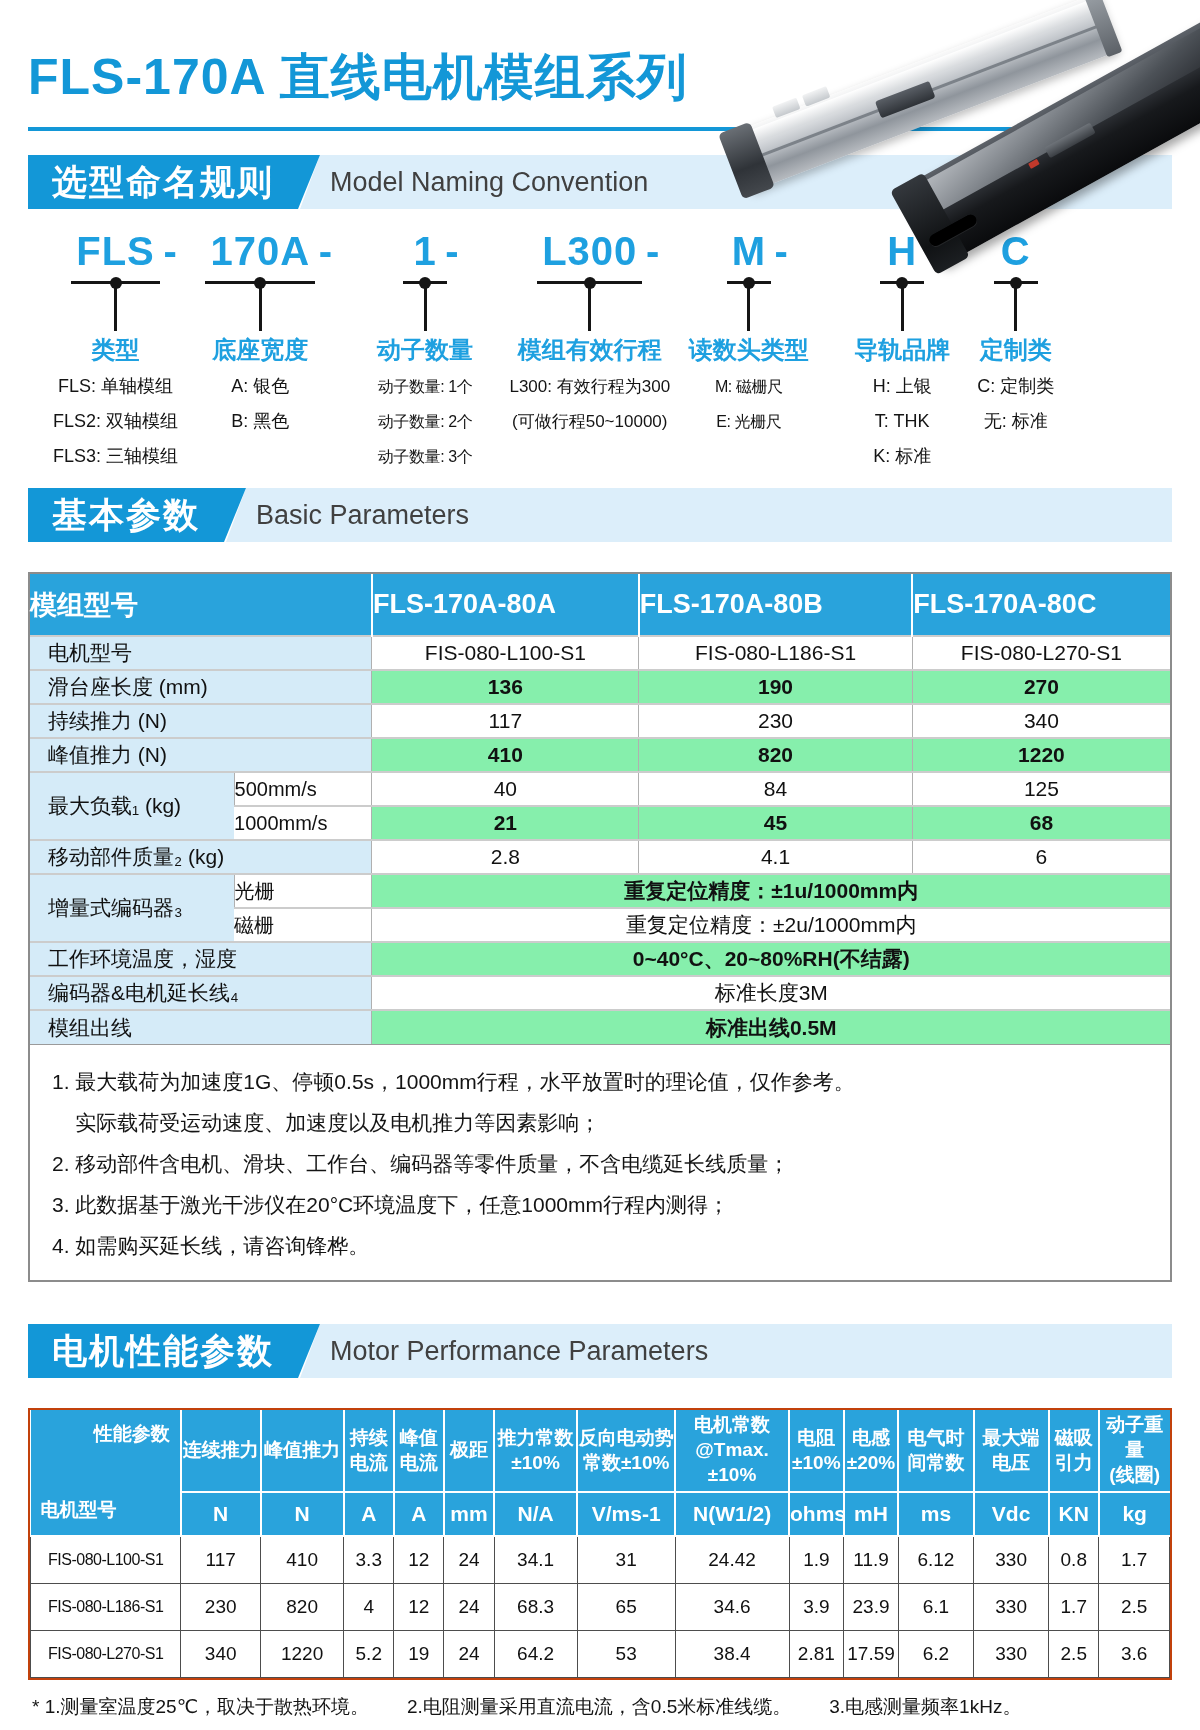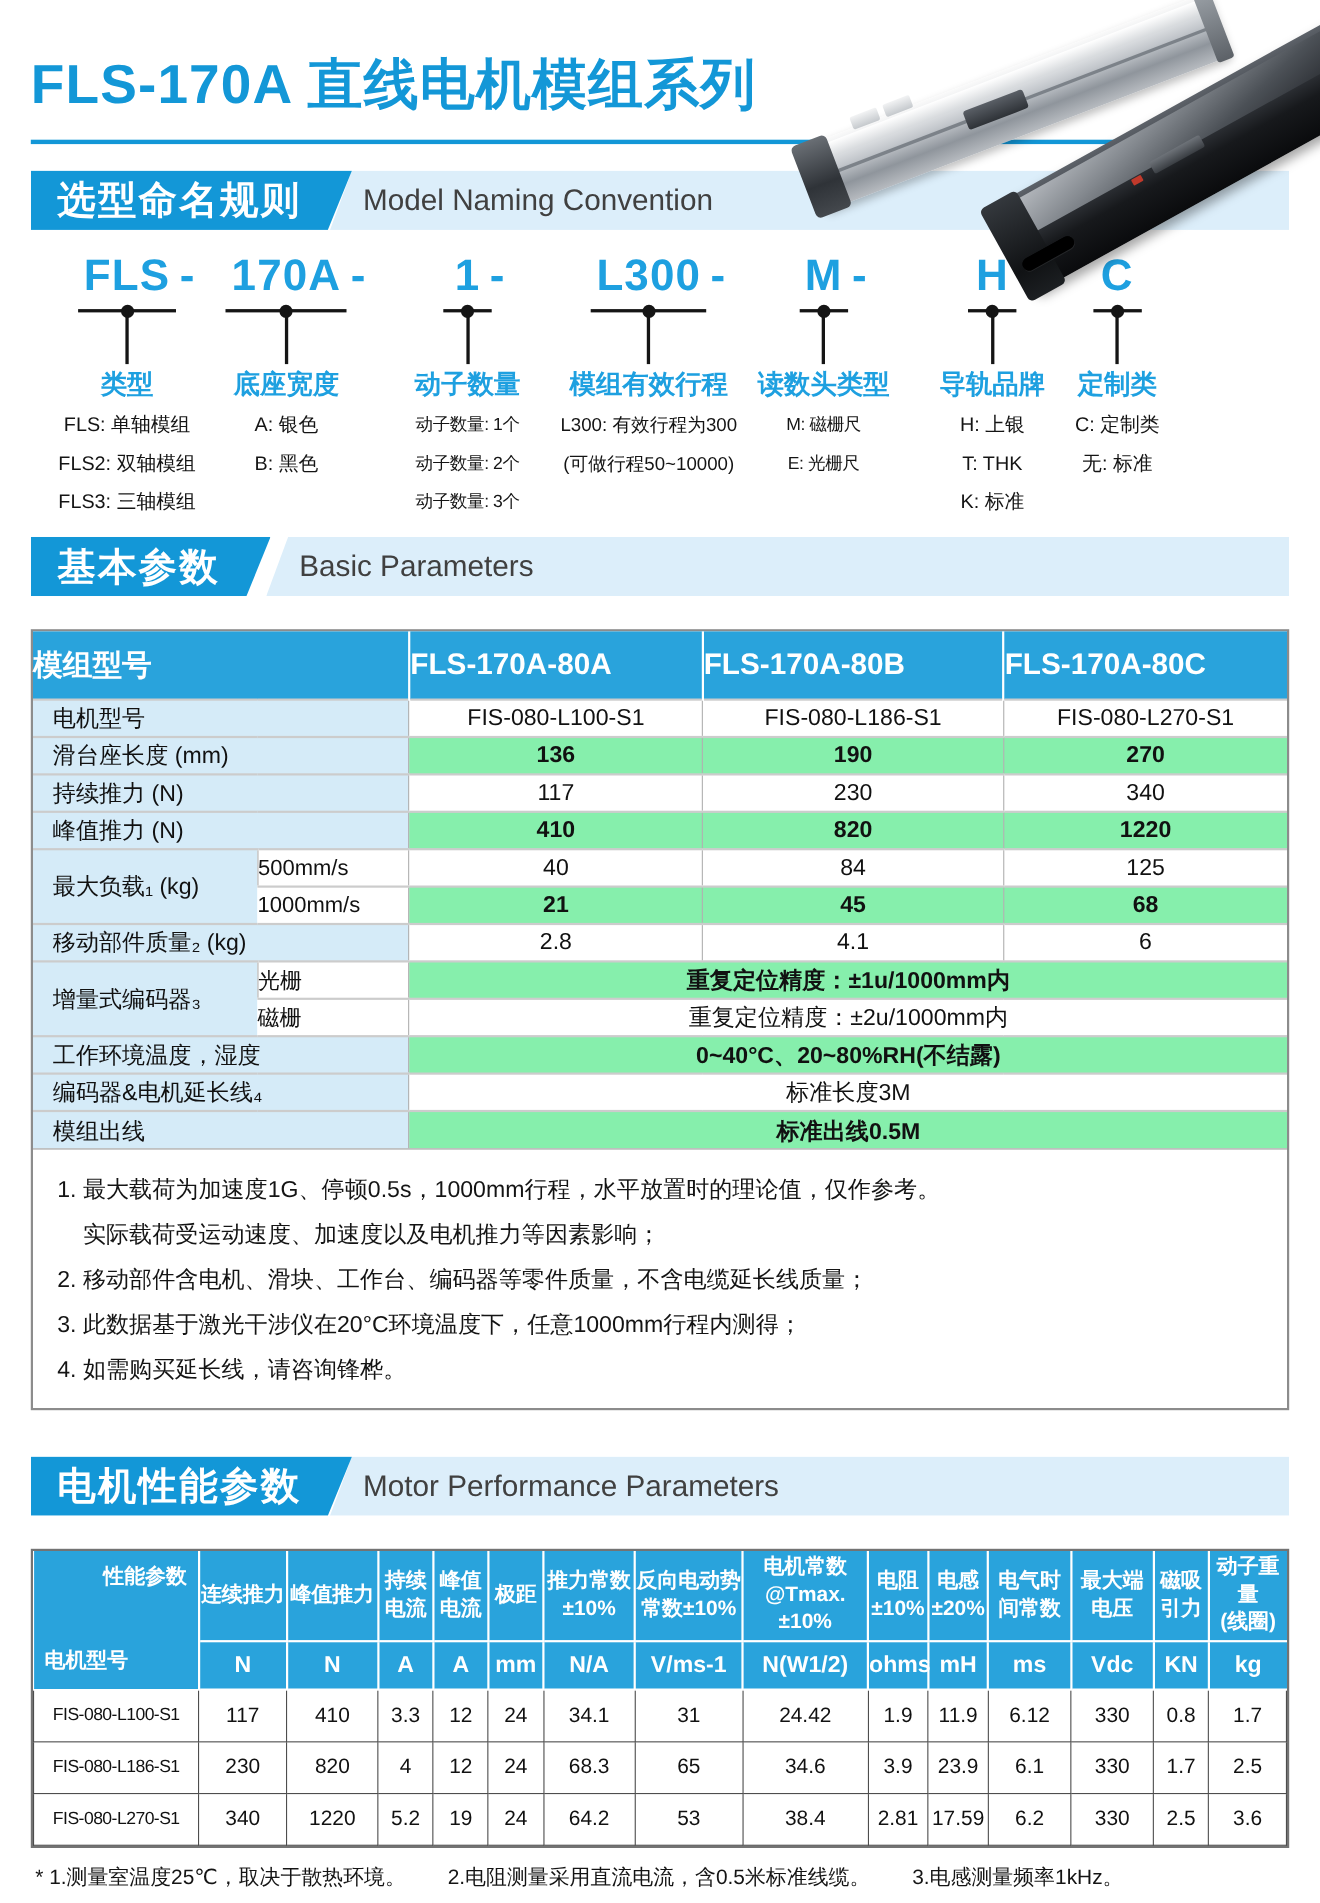--- a/index.html
+++ b/index.html
@@ -52,7 +52,7 @@
     padding-left:44px; margin-left:-34px; z-index:1;
     clip-path:polygon(34px 0,100% 0,100% 100%,14px 100%); }
   .banner-naming { margin-top:24px; }
-  .banner-basic { margin-top:14px;gap:16px; }
+  .banner-basic { margin-top:14px; }
   .banner-motor { margin-top:42px; }
 
   

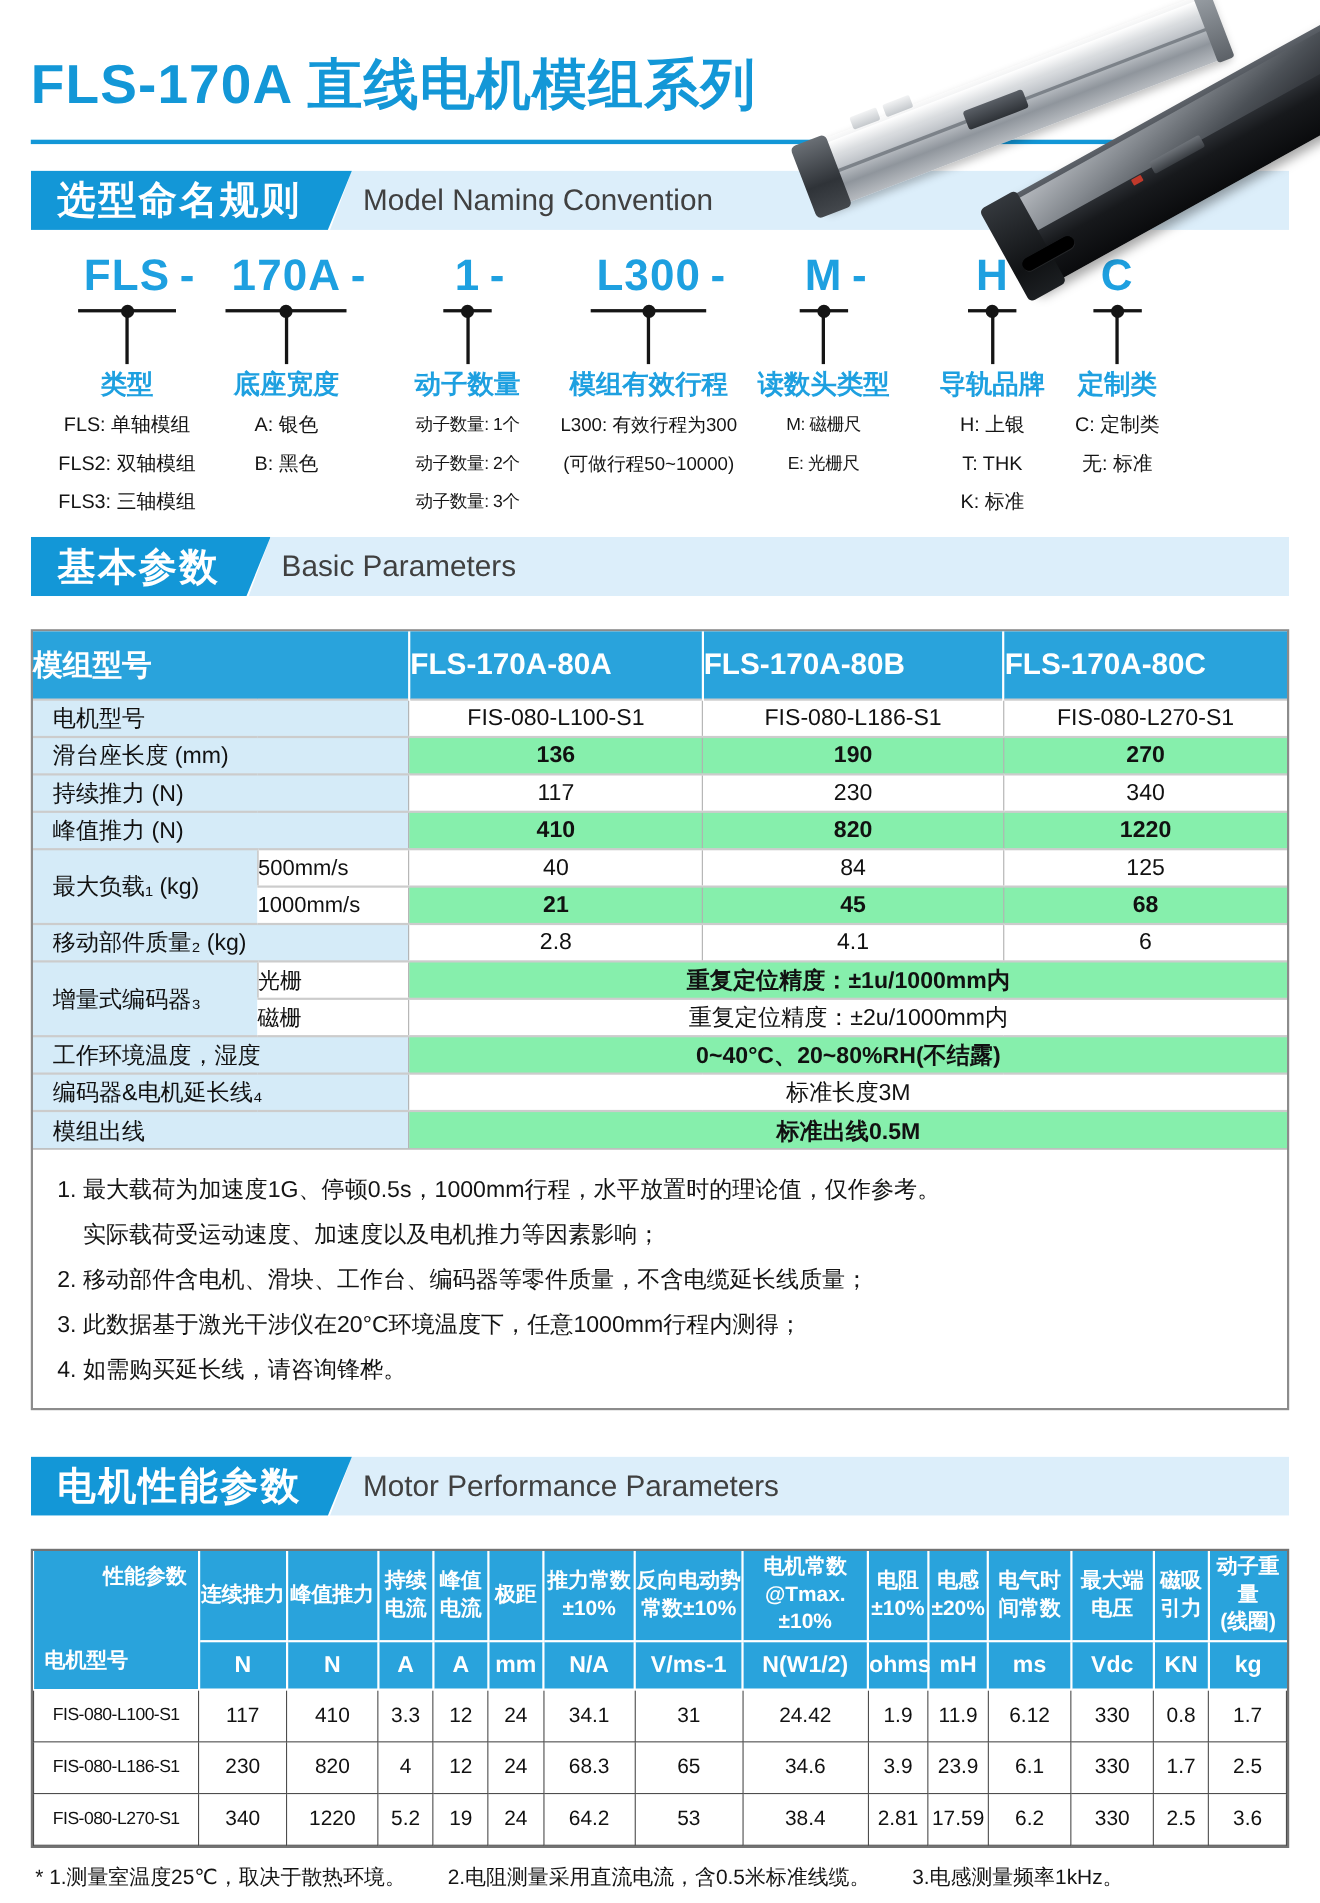--- a/index.html
+++ b/index.html
@@ -88,7 +88,7 @@
   .note-line { font-size:21px; color:#141414; line-height:41px; white-space:pre-wrap; }
 
   
-  .motor-wrap { margin-top:30px; border:2px solid #737373; }
+  .motor-wrap { margin-top:30px; border:2px solid #c2410c; }
   #motor-table th, #motor-table td { border:1px solid #4d4d4d; }
   #motor-table thead th { background:#29a3dc; color:#fff; border:2px solid #fff; }
   #motor-table thead tr:first-child th { border-top:none; }

